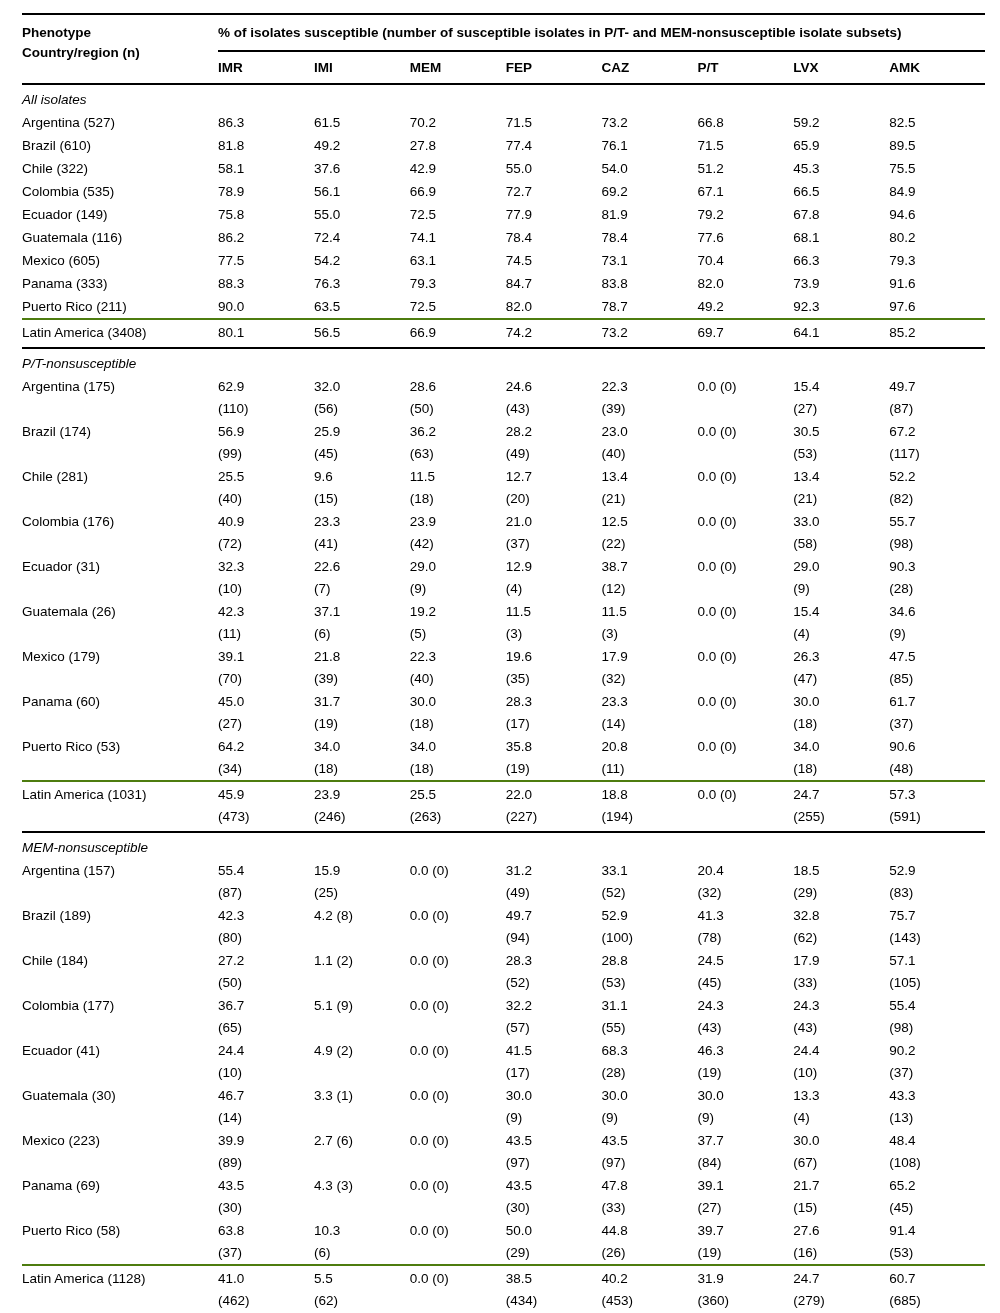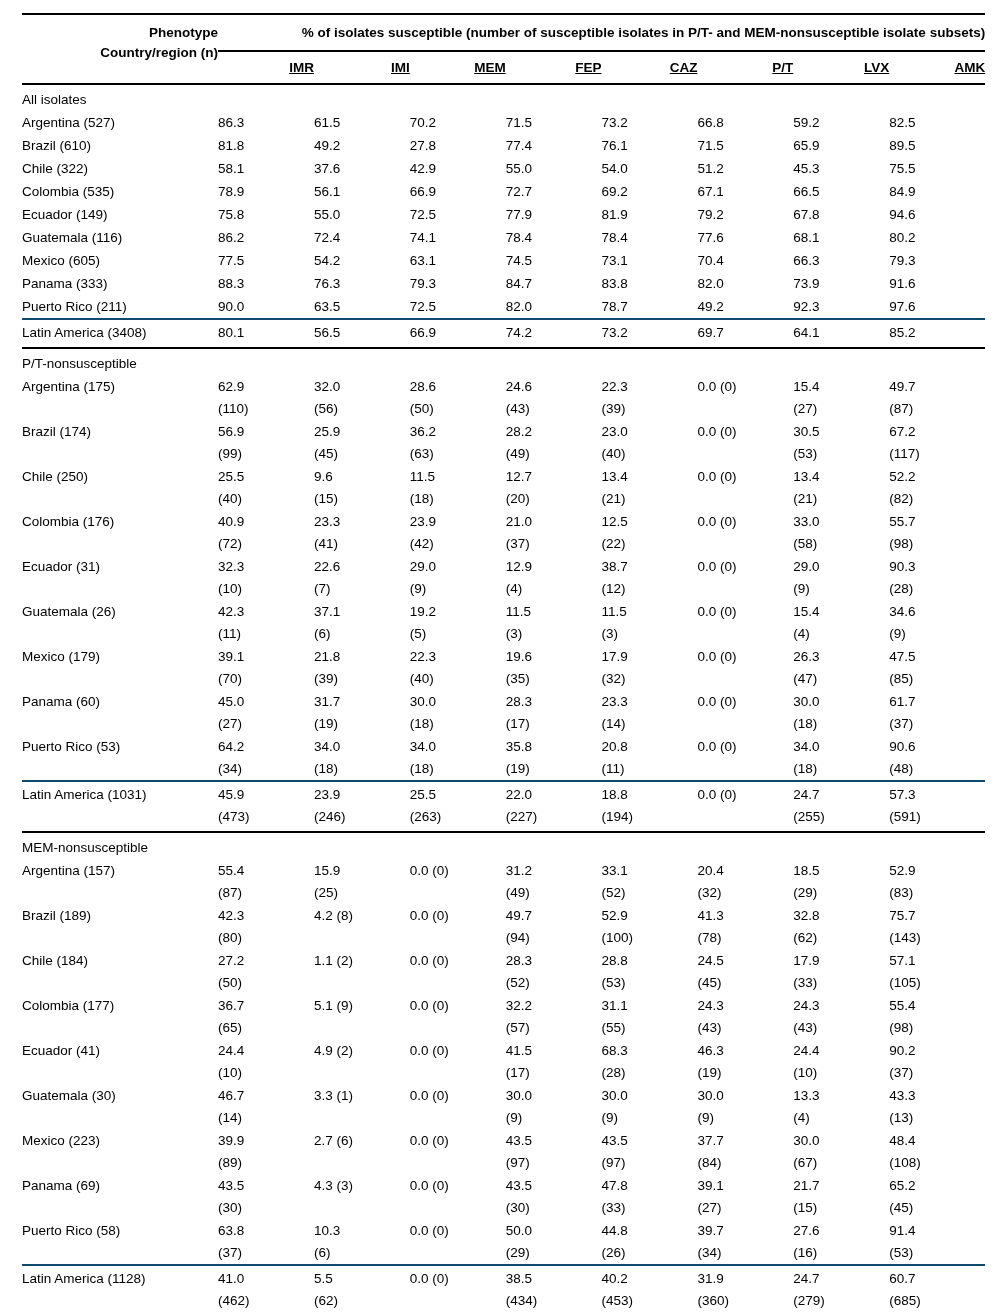--- a/index.html
+++ b/index.html
@@ -28,7 +28,7 @@
 
   
   thead th {
-    text-align: right;
+    text-align: left;
     font-weight: bold;
     vertical-align: top;
     padding: 0;

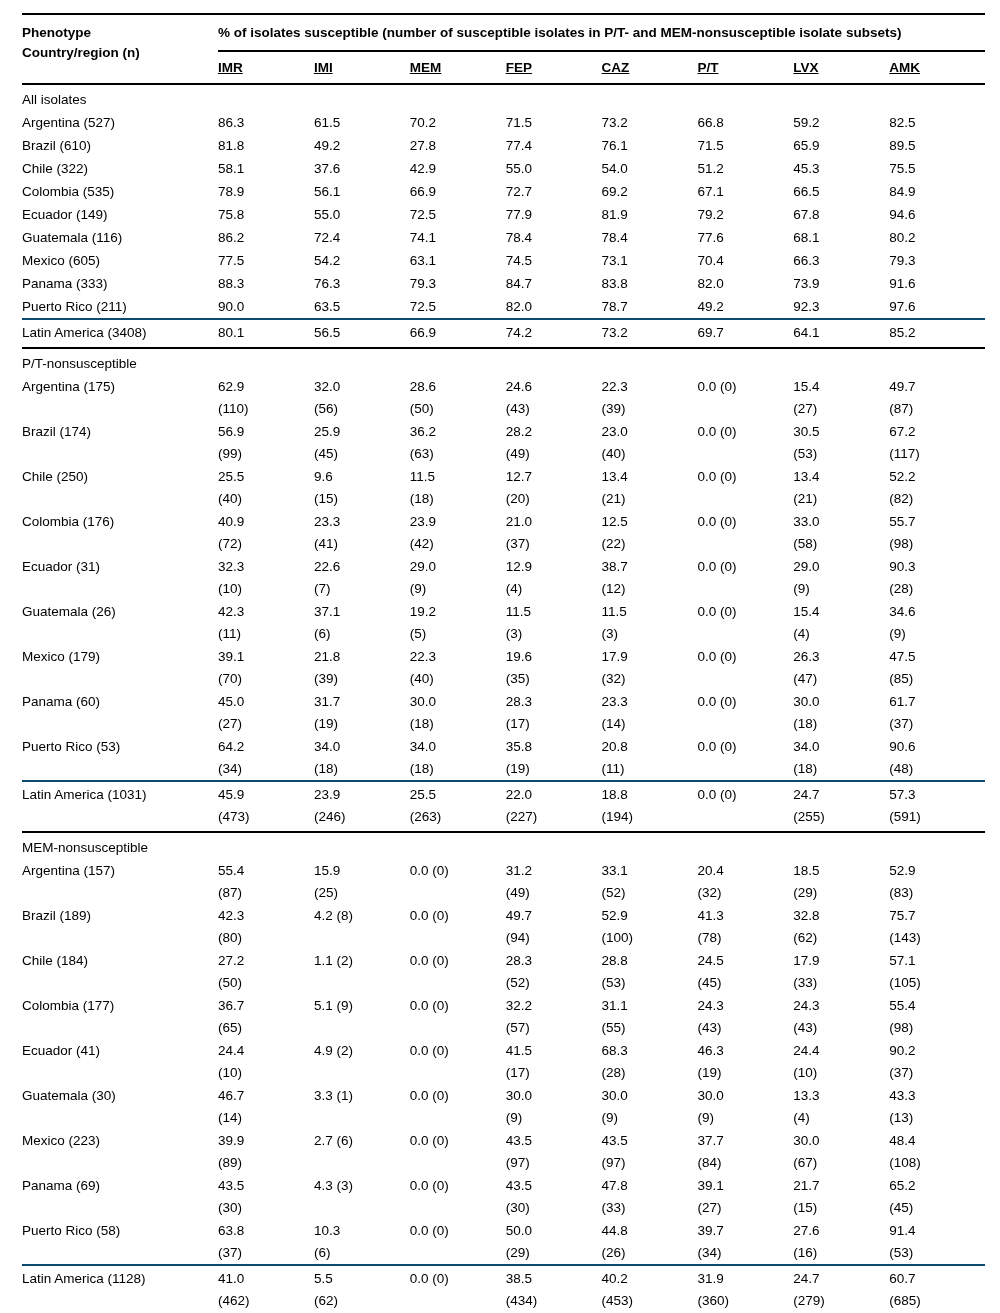--- a/index.html
+++ b/index.html
@@ -51,7 +51,6 @@
     padding: 6px 0 5px 0;
     line-height: 20px;
     border-bottom: 2px solid #000000;
-    text-decoration: underline;
   }
 
   

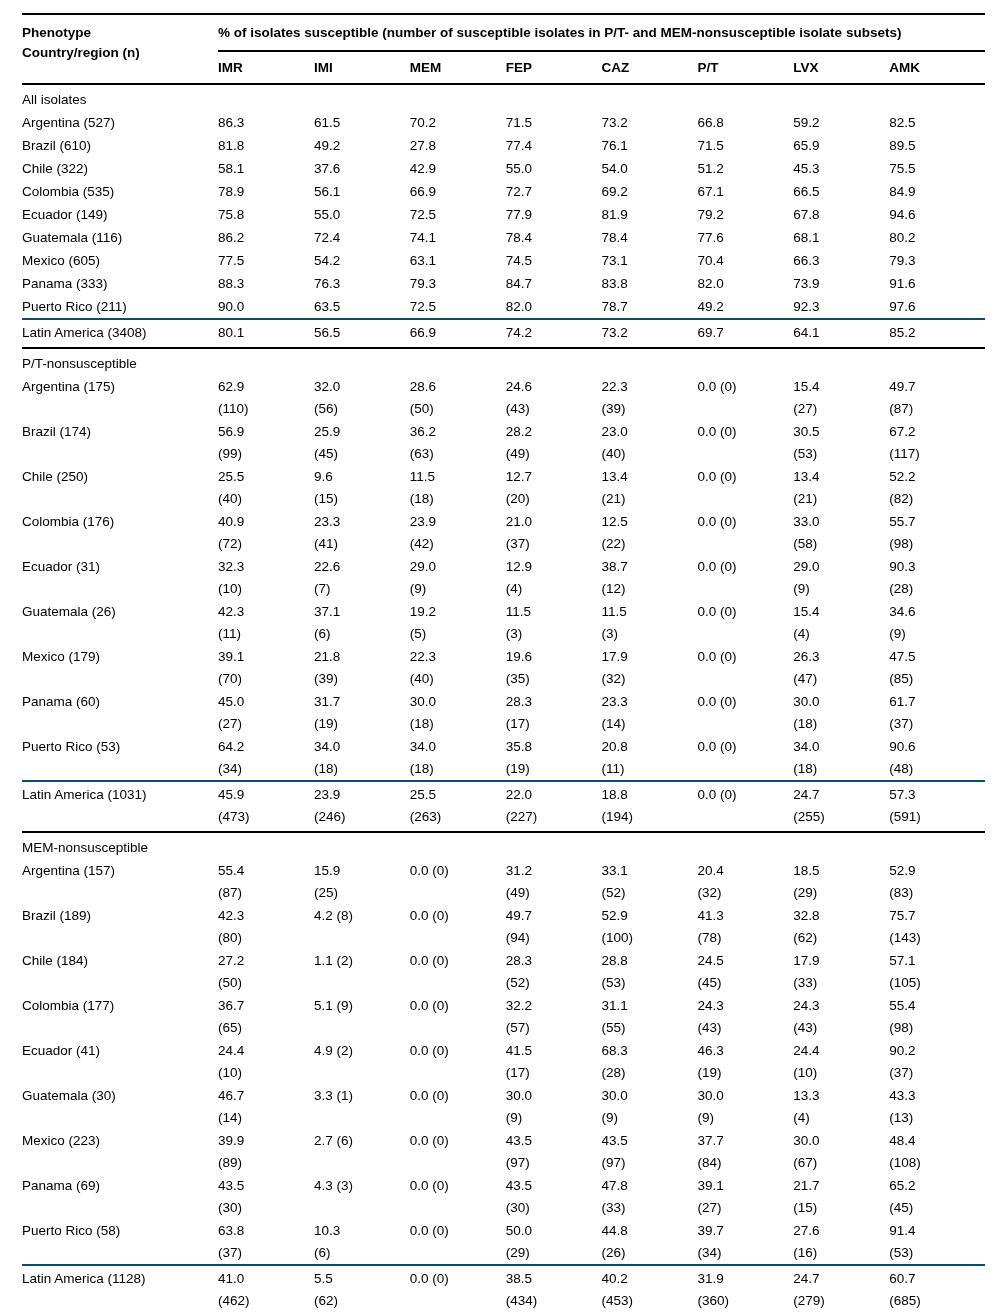--- a/index.html
+++ b/index.html
@@ -64,6 +64,7 @@
   tr.section-row td {
     padding-top: 4px;
     line-height: 22px;
+    font-style: italic;
   }
   tr.data-row td {
     padding-top: 1px;

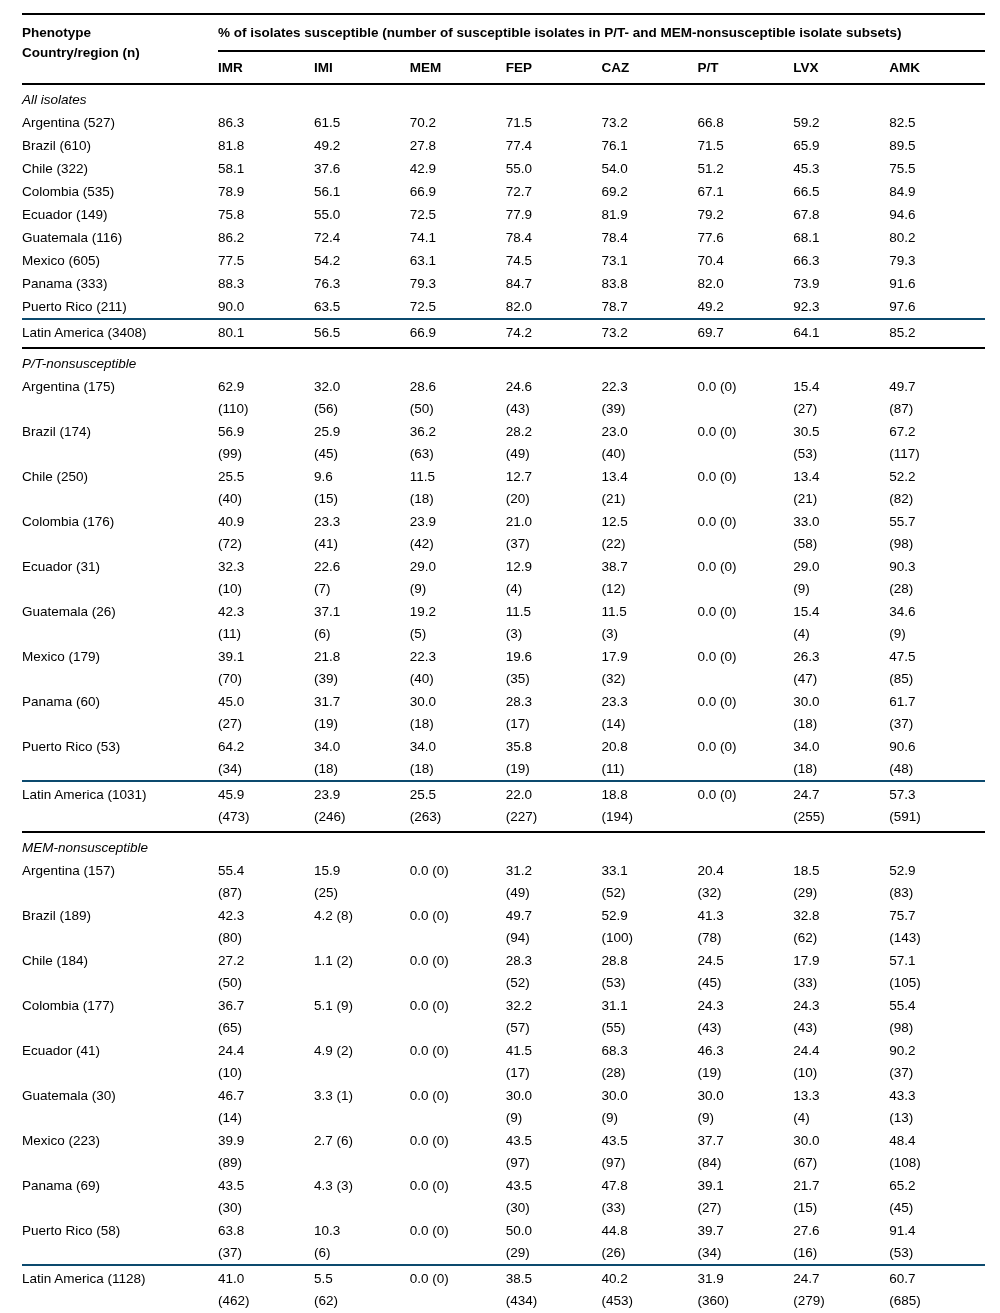--- a/index.html
+++ b/index.html
@@ -70,7 +70,7 @@
     padding-top: 1px;
   }
   tr.total-row td {
-    border-top: 2px solid #0c4a6e;
+    border-top: 2px solid #4d7c0f;
     border-bottom: 2px solid #000000;
     padding: 2px 0 3px 0;
   }

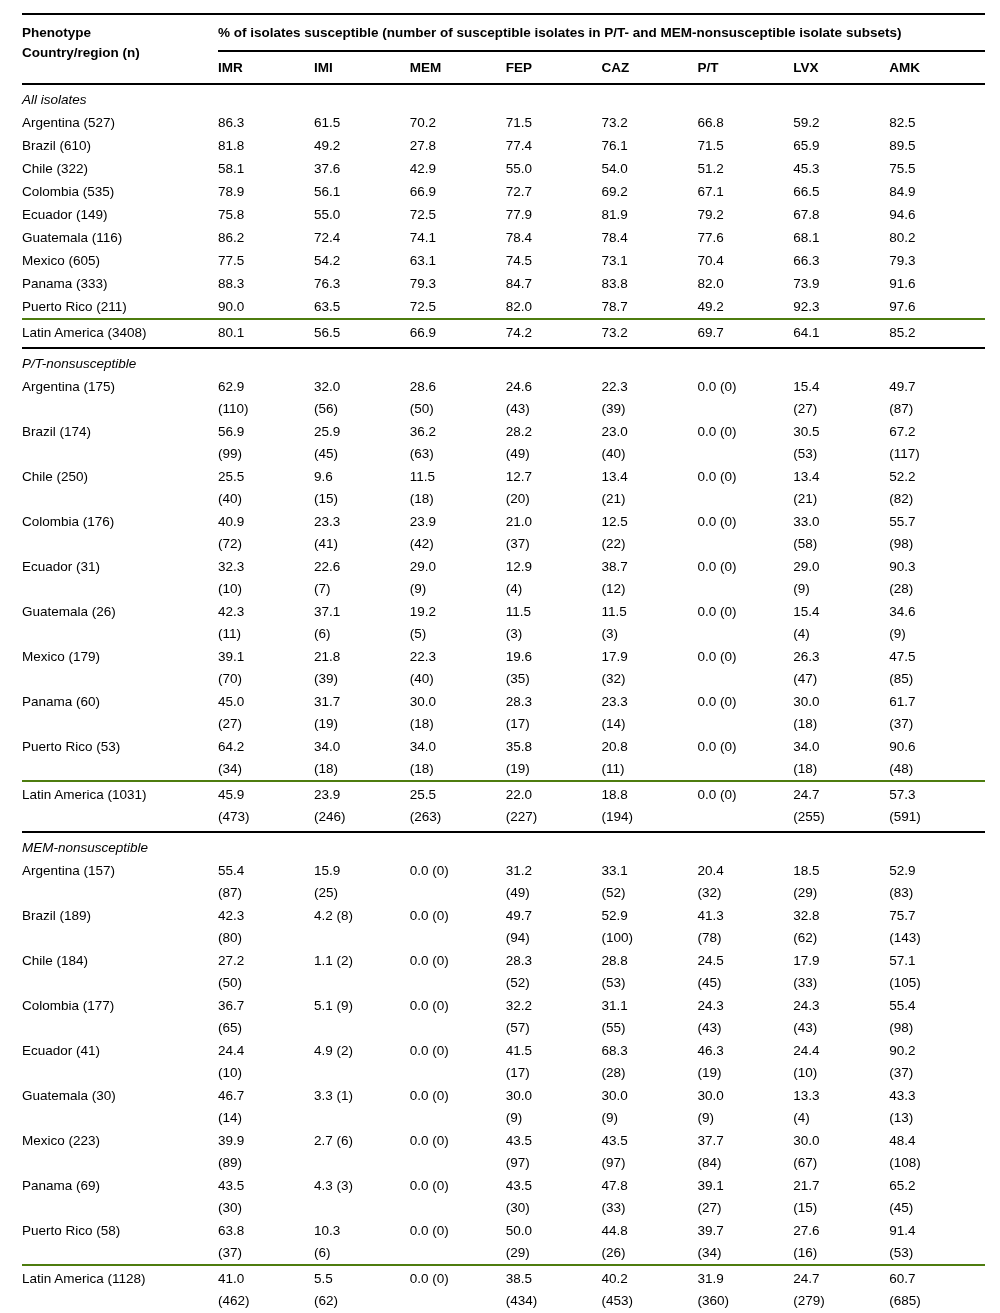--- a/index.html
+++ b/index.html
@@ -264,7 +264,7 @@
 (117)</td>
         </tr>
         <tr class="data-row">
-          <td>Chile (250)</td>
+          <td>Chile (281)</td>
           <td>25.5
 (40)</td>
           <td>9.6

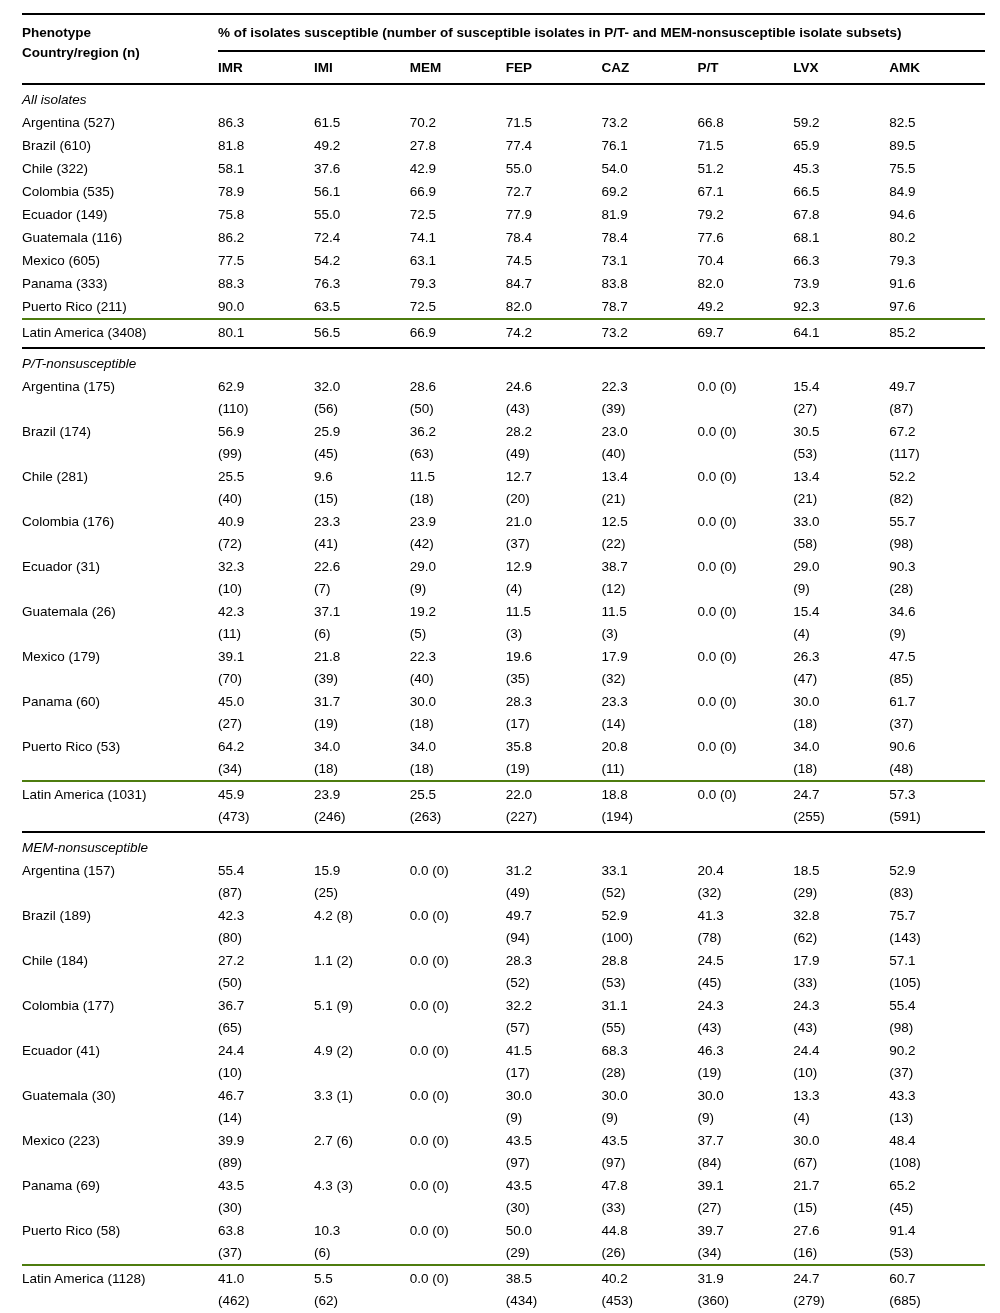--- a/index.html
+++ b/index.html
@@ -559,7 +559,7 @@
           <td>44.8
 (26)</td>
           <td>39.7
-(34)</td>
+(19)</td>
           <td>27.6
 (16)</td>
           <td>91.4

